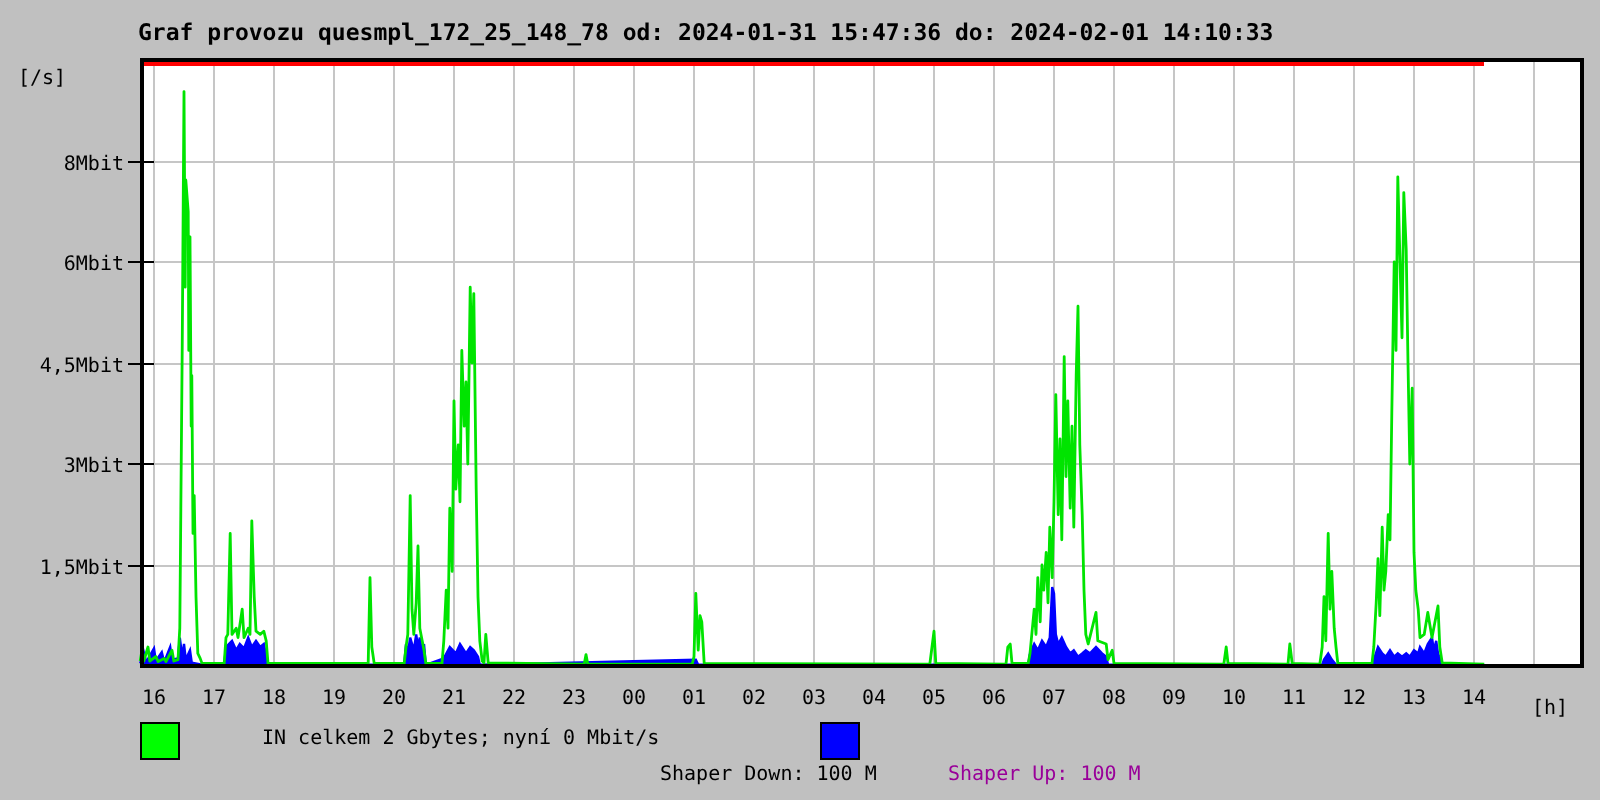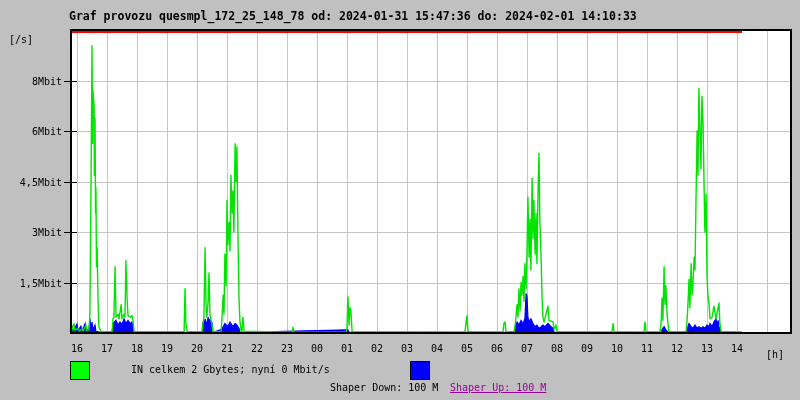--- a/index.html
+++ b/index.html
@@ -28,7 +28,7 @@
   .footer-text { position:absolute; top:382px; font-size:10px; white-space:pre; }
   .f-allowed   { left:120px; }
   .f-down      { left:330px; }
-  .f-up        { left:450px;text-decoration:underline; }
+  .f-up        { left:474px; }
   .f-avail     { left:558px; }
 </style>
 </head>

